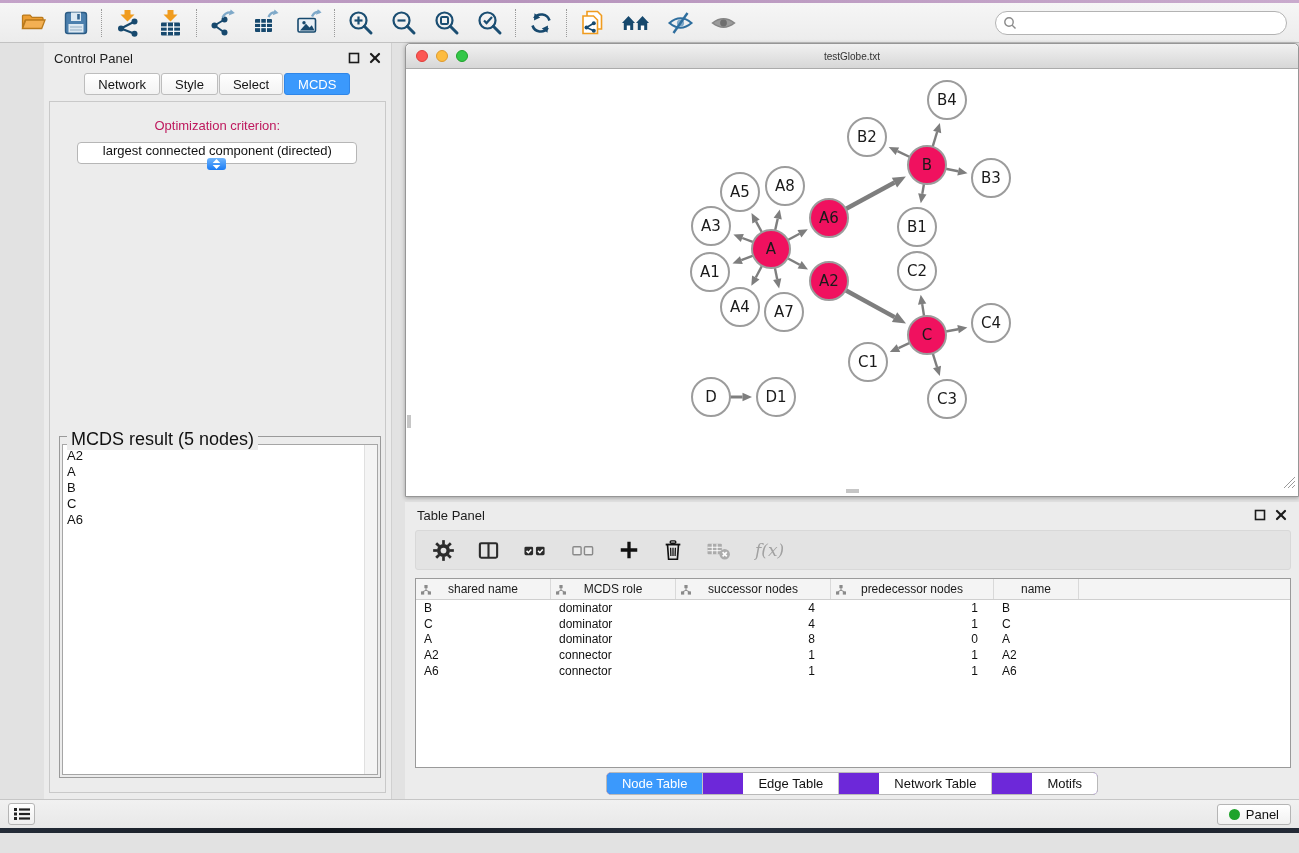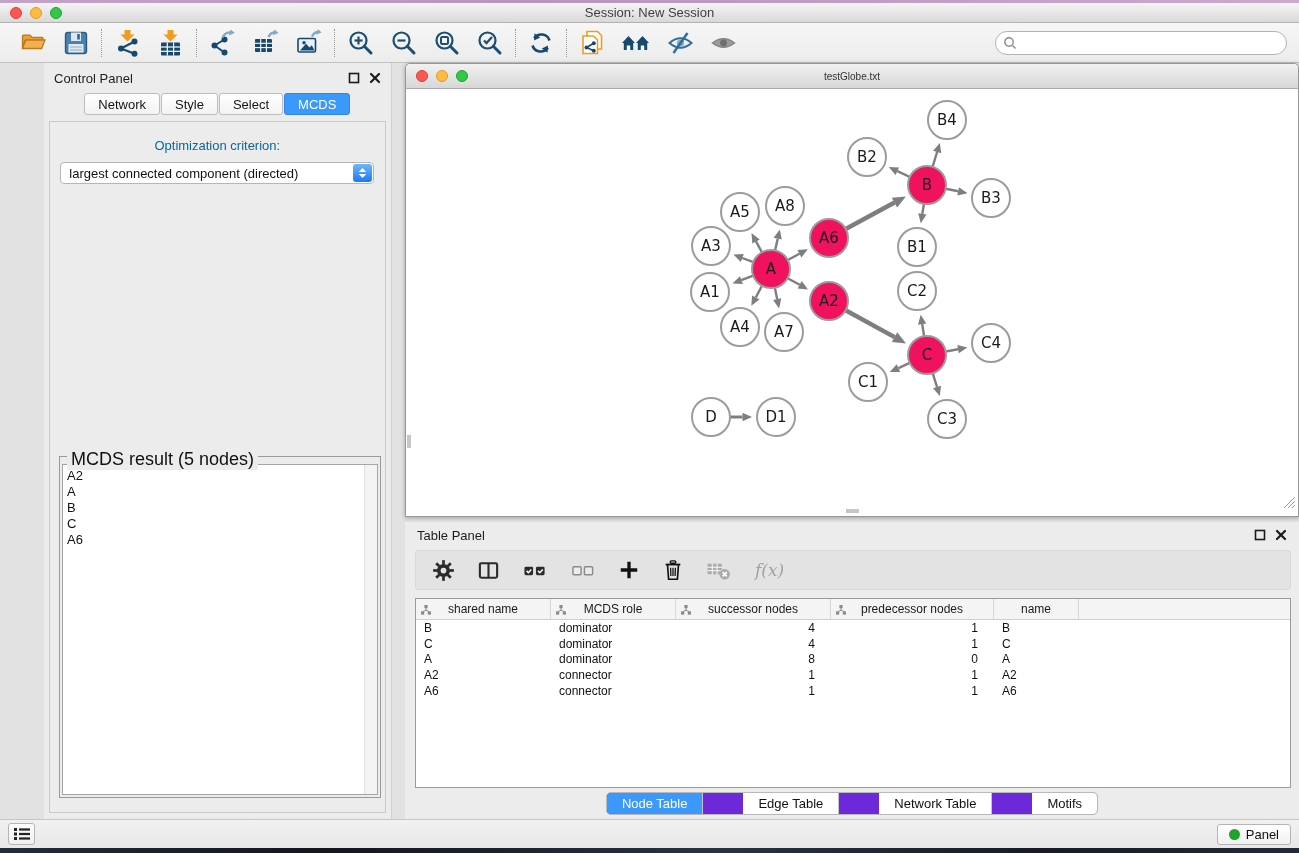--- a/index.html
+++ b/index.html
@@ -87,14 +87,6 @@
 <div class="screen">
   <div class="desktop-top"></div>
 
-  <div class="titlebar">
-    <div class="lights">
-      <span class="light red"></span>
-      <span class="light yellow"></span>
-      <span class="light green"></span>
-    </div>
-    <div class="title-text">Session: New Session</div>
-  </div>
 
   <div class="toolbar">
     <div class="tgroups" id="toolbar-groups">

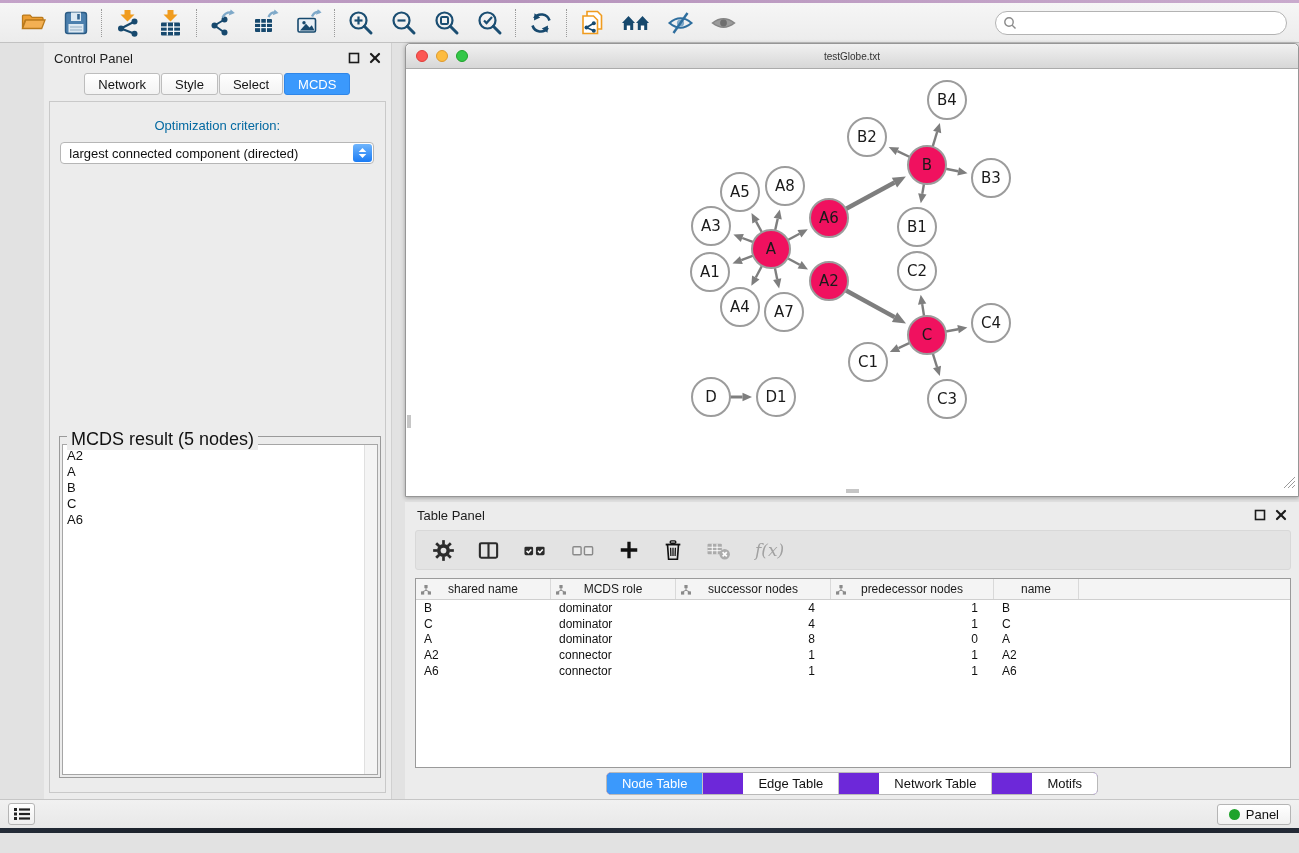--- a/index.html
+++ b/index.html
@@ -38,7 +38,7 @@
   .cp-tab{font-size:13px;padding:3px 13px 0;background:linear-gradient(#ffffff,#f3f3f3);border:1px solid #bdbdbd;border-radius:3px;color:#141414;cursor:pointer;height:22px;}
   .cp-tab.active{background:#3b99fc;border-color:#2f86e8;color:#fff;}
   .cp-content{flex:1;margin:4px 5px 6px;border:1px solid #c9c9c9;background:#ececec;display:flex;flex-direction:column;align-items:center;padding:16px 0 8px;}
-  .opt-label{font-size:13px;color:#0369a1;}
+  .opt-label{font-size:13px;color:#be185d;}
   .select-box{margin-top:9px;width:314px;height:22px;display:flex;align-items:center;background:#fff;border:1px solid #b6b6b6;border-radius:4px;cursor:pointer;}
   .select-text{flex:1;font-size:13px;padding:0 8px;color:#111;white-space:nowrap;}
   .select-stepper{width:19px;height:18px;margin-right:1px;background:linear-gradient(#6fb5fd,#1a7bf4);border-radius:3px;display:flex;align-items:center;justify-content:center;}

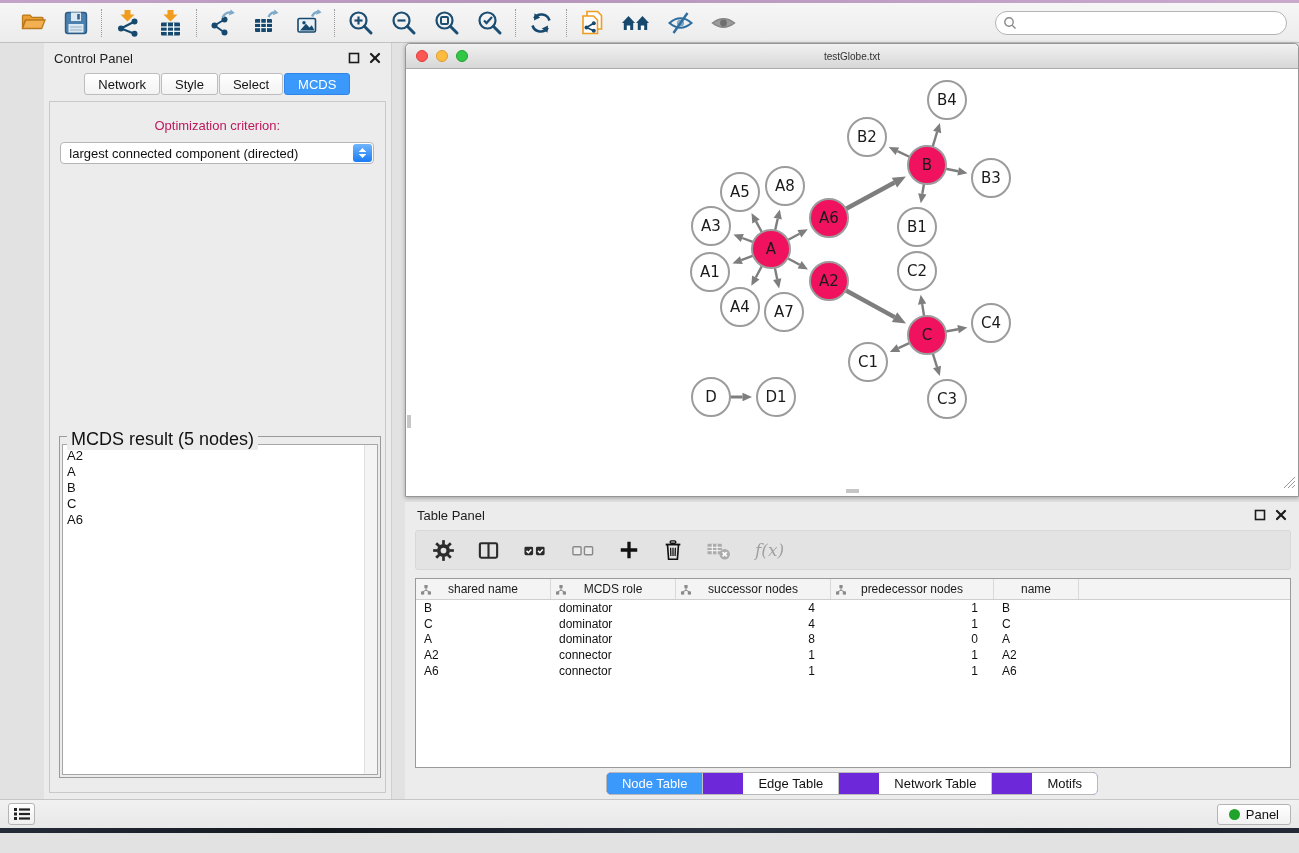--- a/index.html
+++ b/index.html
@@ -39,7 +39,7 @@
   .cp-tab.active{background:#3b99fc;border-color:#2f86e8;color:#fff;}
   .cp-content{flex:1;margin:4px 5px 6px;border:1px solid #c9c9c9;background:#ececec;display:flex;flex-direction:column;align-items:center;padding:16px 0 8px;}
   .opt-label{font-size:13px;color:#be185d;}
-  .select-box{margin-top:9px;width:314px;height:22px;display:flex;align-items:center;background:#fff;border:1px solid #b6b6b6;border-radius:4px;cursor:pointer;}
+  .select-box{margin-top:9px;width:280px;height:22px;display:flex;align-items:center;background:#fff;border:1px solid #b6b6b6;border-radius:4px;cursor:pointer;flex-direction:column;}
   .select-text{flex:1;font-size:13px;padding:0 8px;color:#111;white-space:nowrap;}
   .select-stepper{width:19px;height:18px;margin-right:1px;background:linear-gradient(#6fb5fd,#1a7bf4);border-radius:3px;display:flex;align-items:center;justify-content:center;}
   .btn-row{margin-top:13px;display:flex;gap:14px;}

